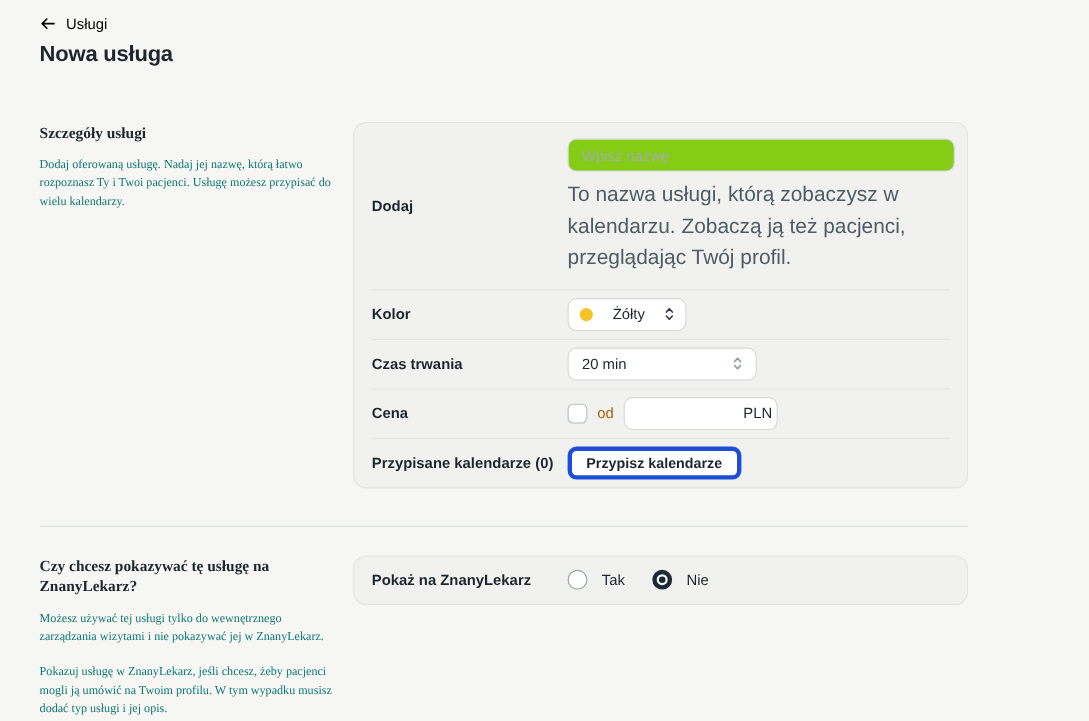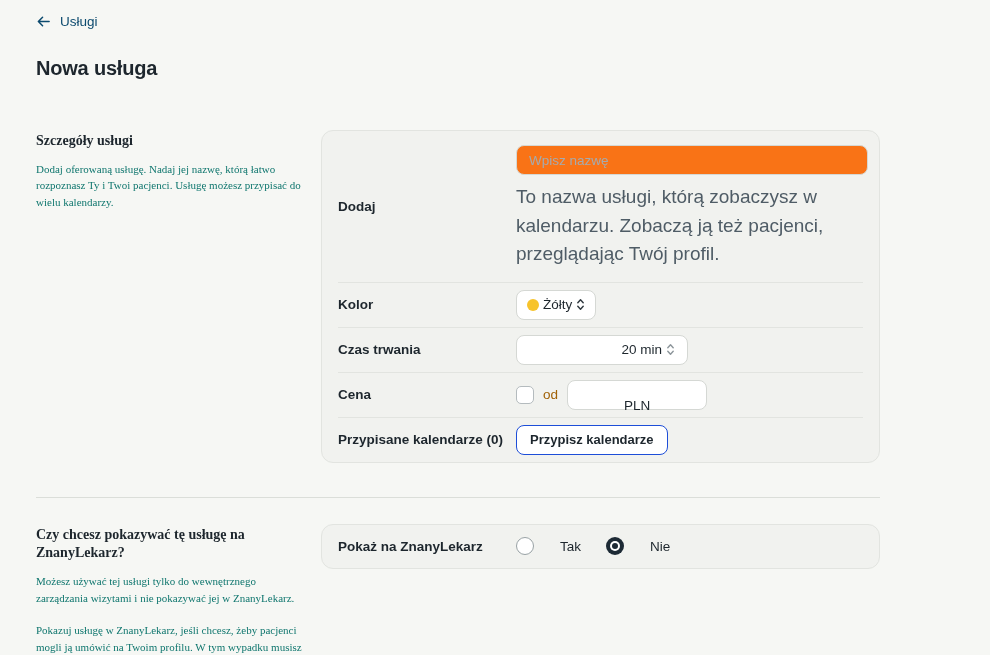--- a/index.html
+++ b/index.html
@@ -18,7 +18,7 @@
   
   .back-link {
     display: inline-flex; align-items: center; gap: 9px;
-    color: #0c4a6e; font-size: 13.5px; text-decoration: none; cursor: pointer;
+    color: #000000; font-size: 13.5px; text-decoration: none; cursor: pointer;
   }
   .back-link svg { display: block; }
   .page-title {

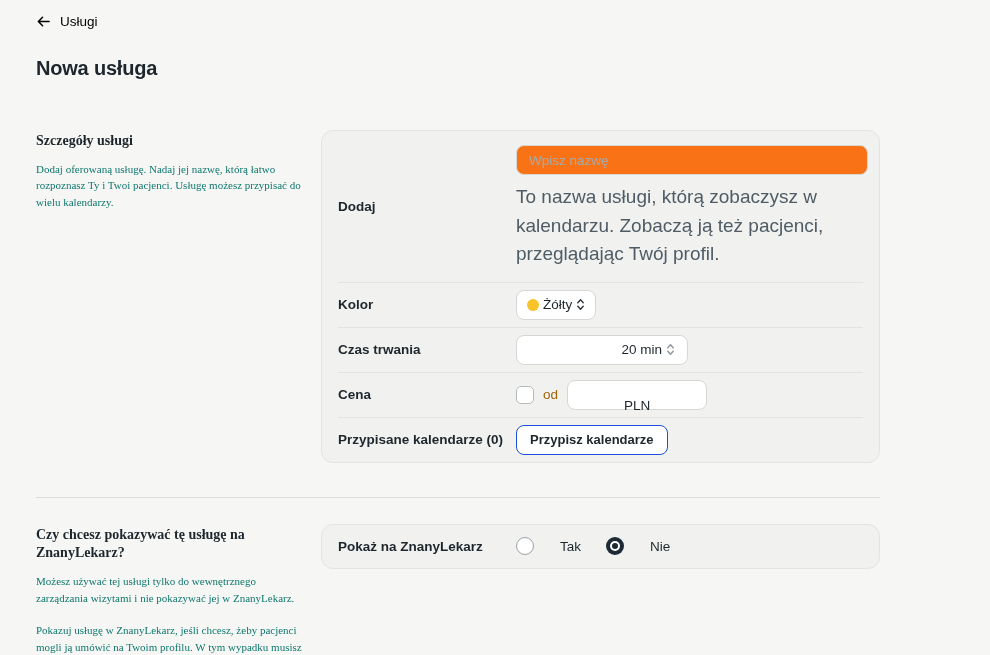--- a/index.html
+++ b/index.html
@@ -23,7 +23,7 @@
   .back-link svg { display: block; }
   .page-title {
     font-size: 20px; font-weight: 700; color: #1d262d;
-    margin: 24px 0 0 0; letter-spacing: -0.2px;
+    margin: 4px 0 0 0; letter-spacing: -0.2px;
   }
 
   

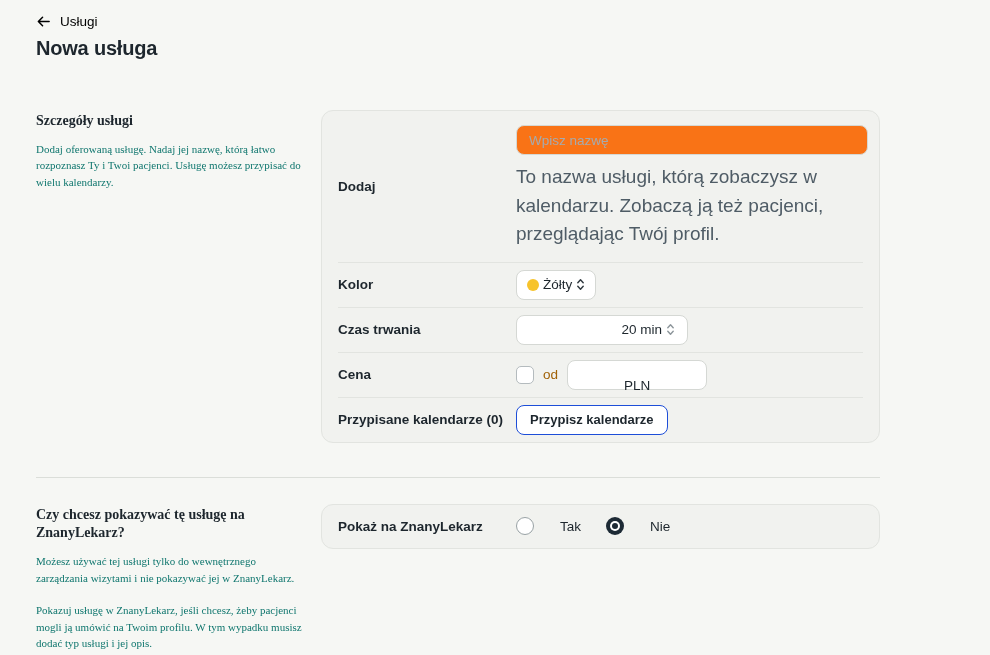--- a/index.html
+++ b/index.html
@@ -52,7 +52,7 @@
   .field-stack { width: 352px; }
   .text-input {
     width: 100%; height: 30px; border: 1px solid #d5d8d4; border-radius: 8px;
-    background: #f97316; padding: 0 12px; font-size: 13.5px;
+    background: #84cc16; padding: 0 12px; font-size: 13.5px;
     font-family: inherit; color: #202a32; outline: none;
   }
   .text-input::placeholder { color: #a4abaf; }

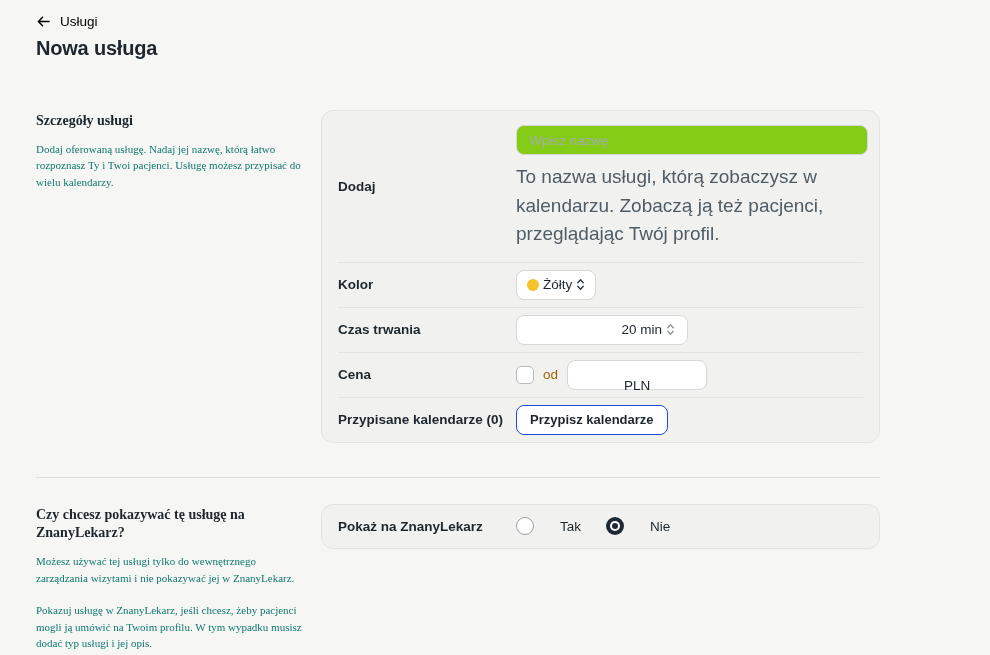--- a/index.html
+++ b/index.html
@@ -61,7 +61,7 @@
   .select-pill {
     display: inline-flex; align-items: center; height: 30px;
     background: #ffffff; border: 1px solid #d5d8d4; border-radius: 8px;
-    padding: 0 10px; font-size: 13.5px; color: #1d262d; cursor: pointer; gap: 4px;
+    padding: 0 10px; font-size: 13.5px; color: #1d262d; cursor: pointer; gap: 18px;
   }
   .select-pill .caret { display: flex; color: #30393f; }
   .duration-select { width: 172px; justify-content: flex-end; padding: 0 12px; }

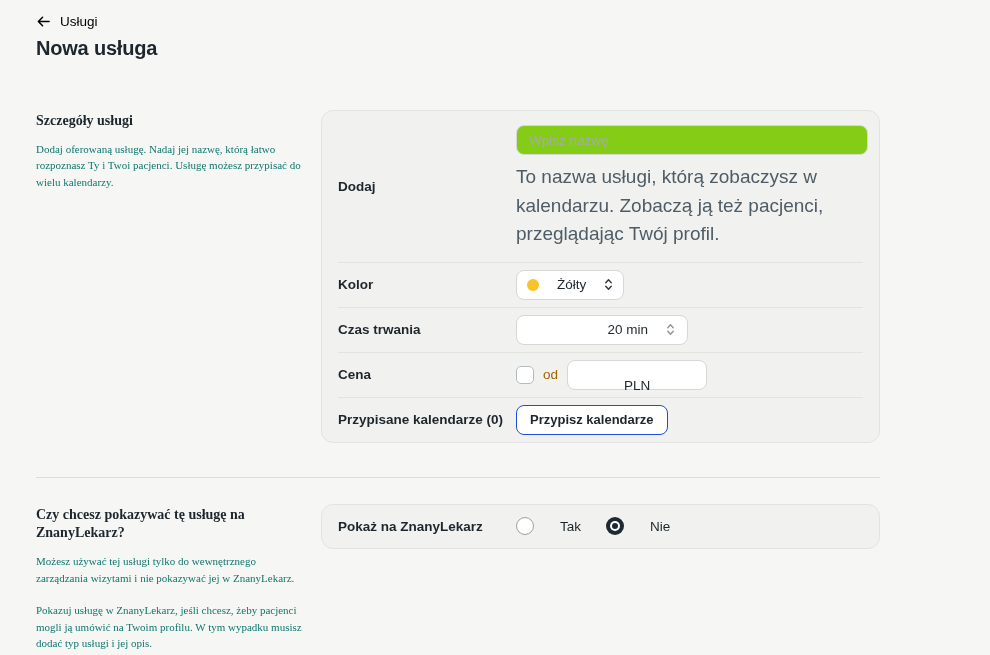--- a/index.html
+++ b/index.html
@@ -64,7 +64,7 @@
     padding: 0 10px; font-size: 13.5px; color: #1d262d; cursor: pointer; gap: 18px;
   }
   .select-pill .caret { display: flex; color: #30393f; }
-  .duration-select { width: 172px; justify-content: flex-end; padding: 0 12px; }
+  .duration-select { width: 172px; justify-content: space-between; padding: 0 12px; }
   .duration-select .caret { color: #8d969b; }
   .color-dot { width: 12px; height: 12px; border-radius: 50%; flex-shrink: 0; }
 

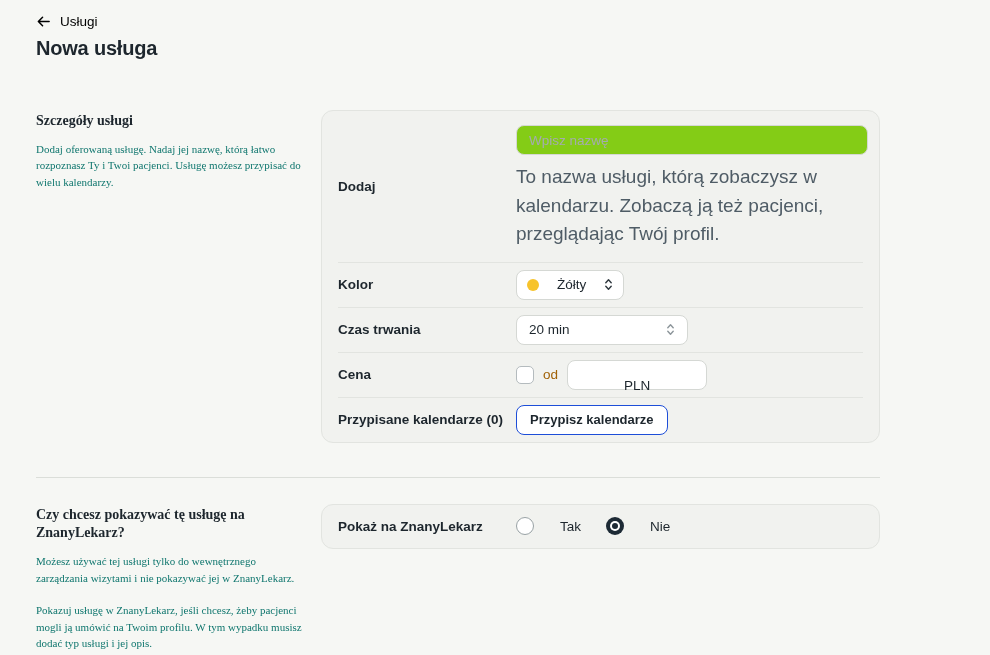--- a/index.html
+++ b/index.html
@@ -75,7 +75,7 @@
   .od-label { font-size: 13.5px; color: #a16207; margin-right: 9px; }
   .price-shell {
     display: flex; align-items: center; width: 140px; height: 30px;
-    background: #fff; border: 1px solid #d5d8d4; border-radius: 8px; padding: 0 4px; flex-direction: column;
+    background: #fff; border: 1px solid #d5d8d4; border-radius: 8px; padding: 0 4px;
   }
   .price-shell input {
     border: none; background: transparent; outline: none; flex: 1; min-width: 0;

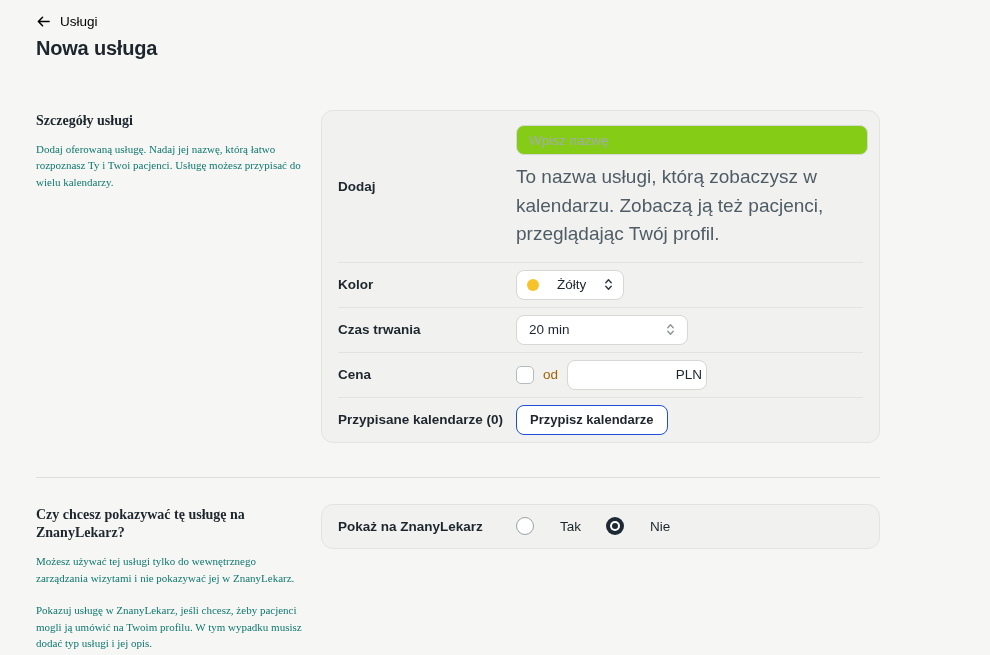--- a/index.html
+++ b/index.html
@@ -85,7 +85,7 @@
 
   .btn {
     height: 30px; padding: 0 13px; background: #ffffff;
-    border: 1px solid #1d4ed8; border-radius: 8px;
+    border: 4px solid #1d4ed8; border-radius: 8px;
     font-size: 13px; font-weight: 700; color: #1d262d;
     font-family: inherit; cursor: pointer;
   }

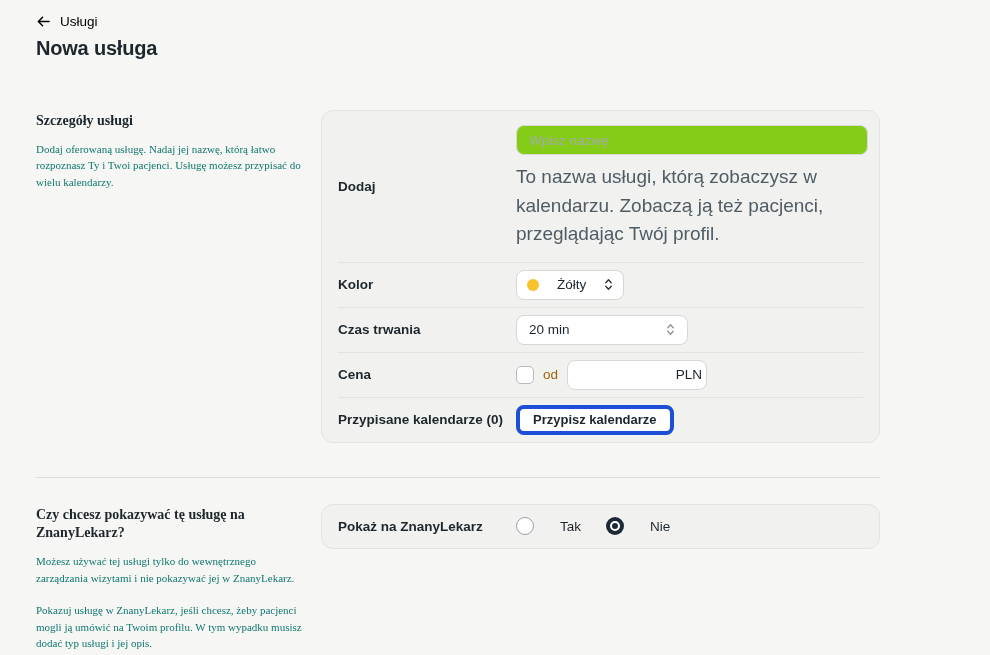--- a/index.html
+++ b/index.html
@@ -97,7 +97,7 @@
 
   
   .radio-group { display: flex; align-items: center; gap: 25px; }
-  .radio-opt { display: inline-flex; align-items: center; gap: 26px; cursor: pointer; }
+  .radio-opt { display: inline-flex; align-items: center; gap: 13px; cursor: pointer; }
   .radio-opt .opt-label { font-size: 13.5px; color: #1d262d; }
   .radio { width: 18px; height: 18px; border-radius: 50%; flex-shrink: 0; }
   .radio.off { background: #fff; border: 1.5px solid #99a2a5; }

